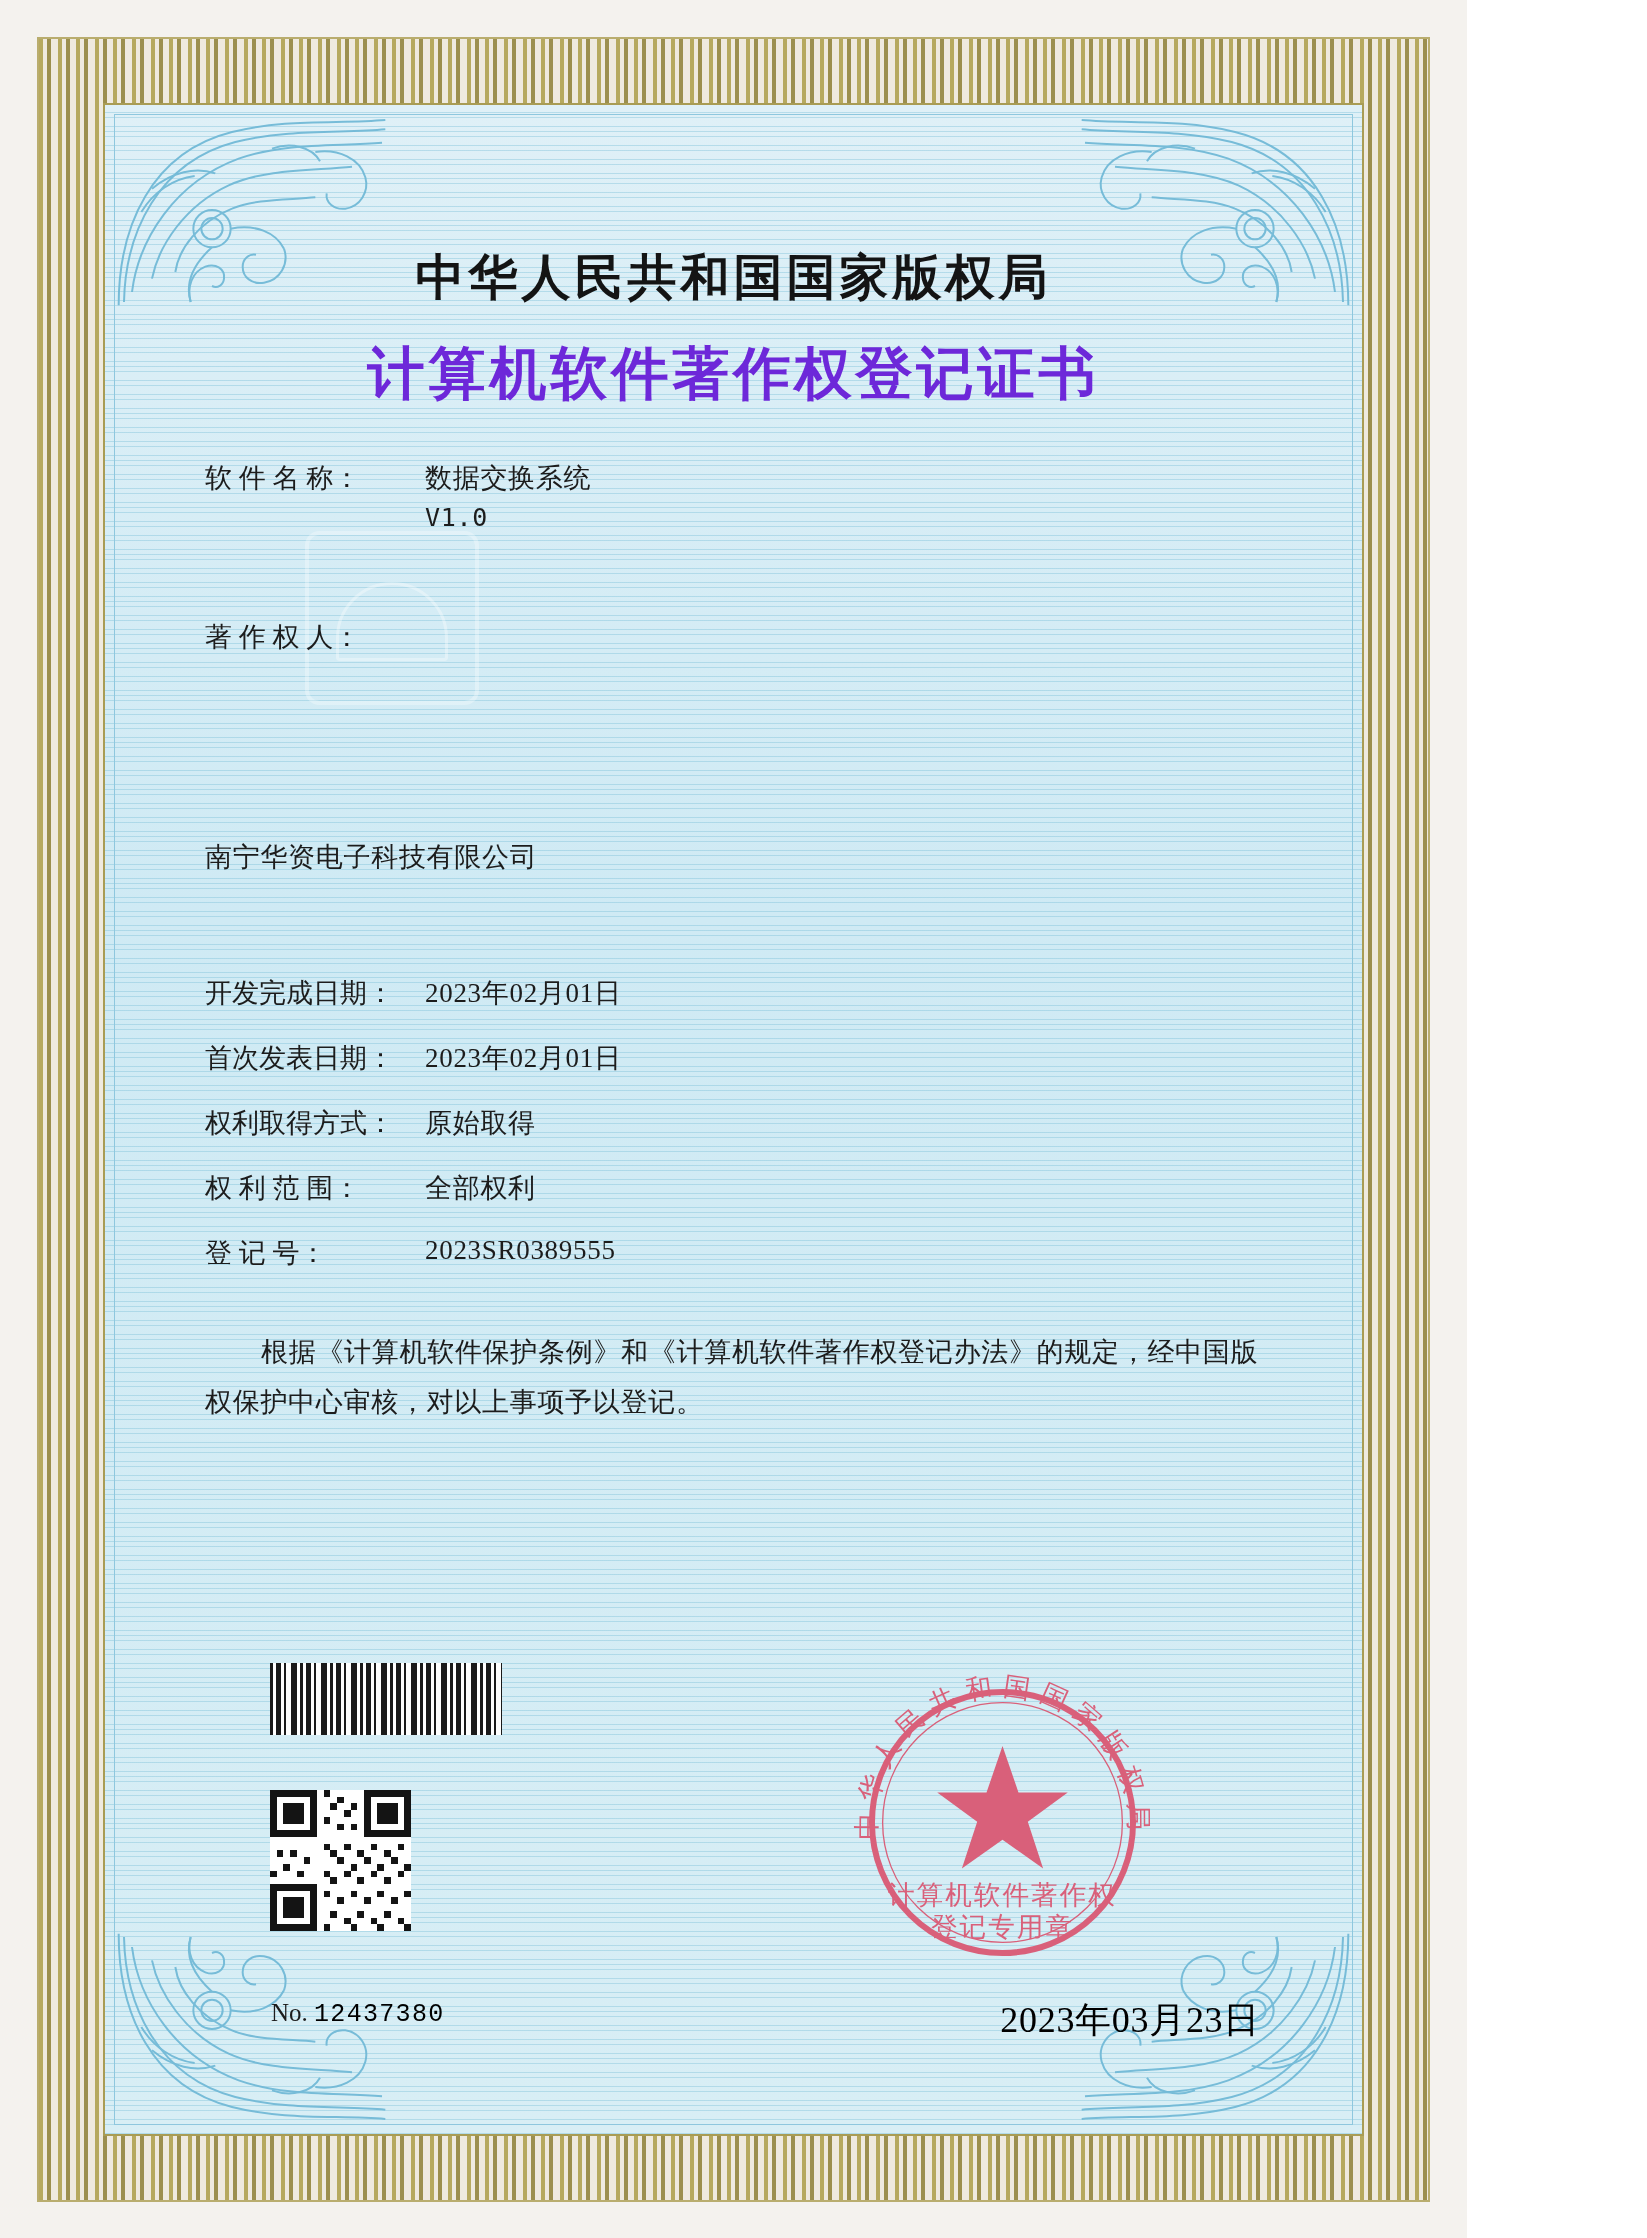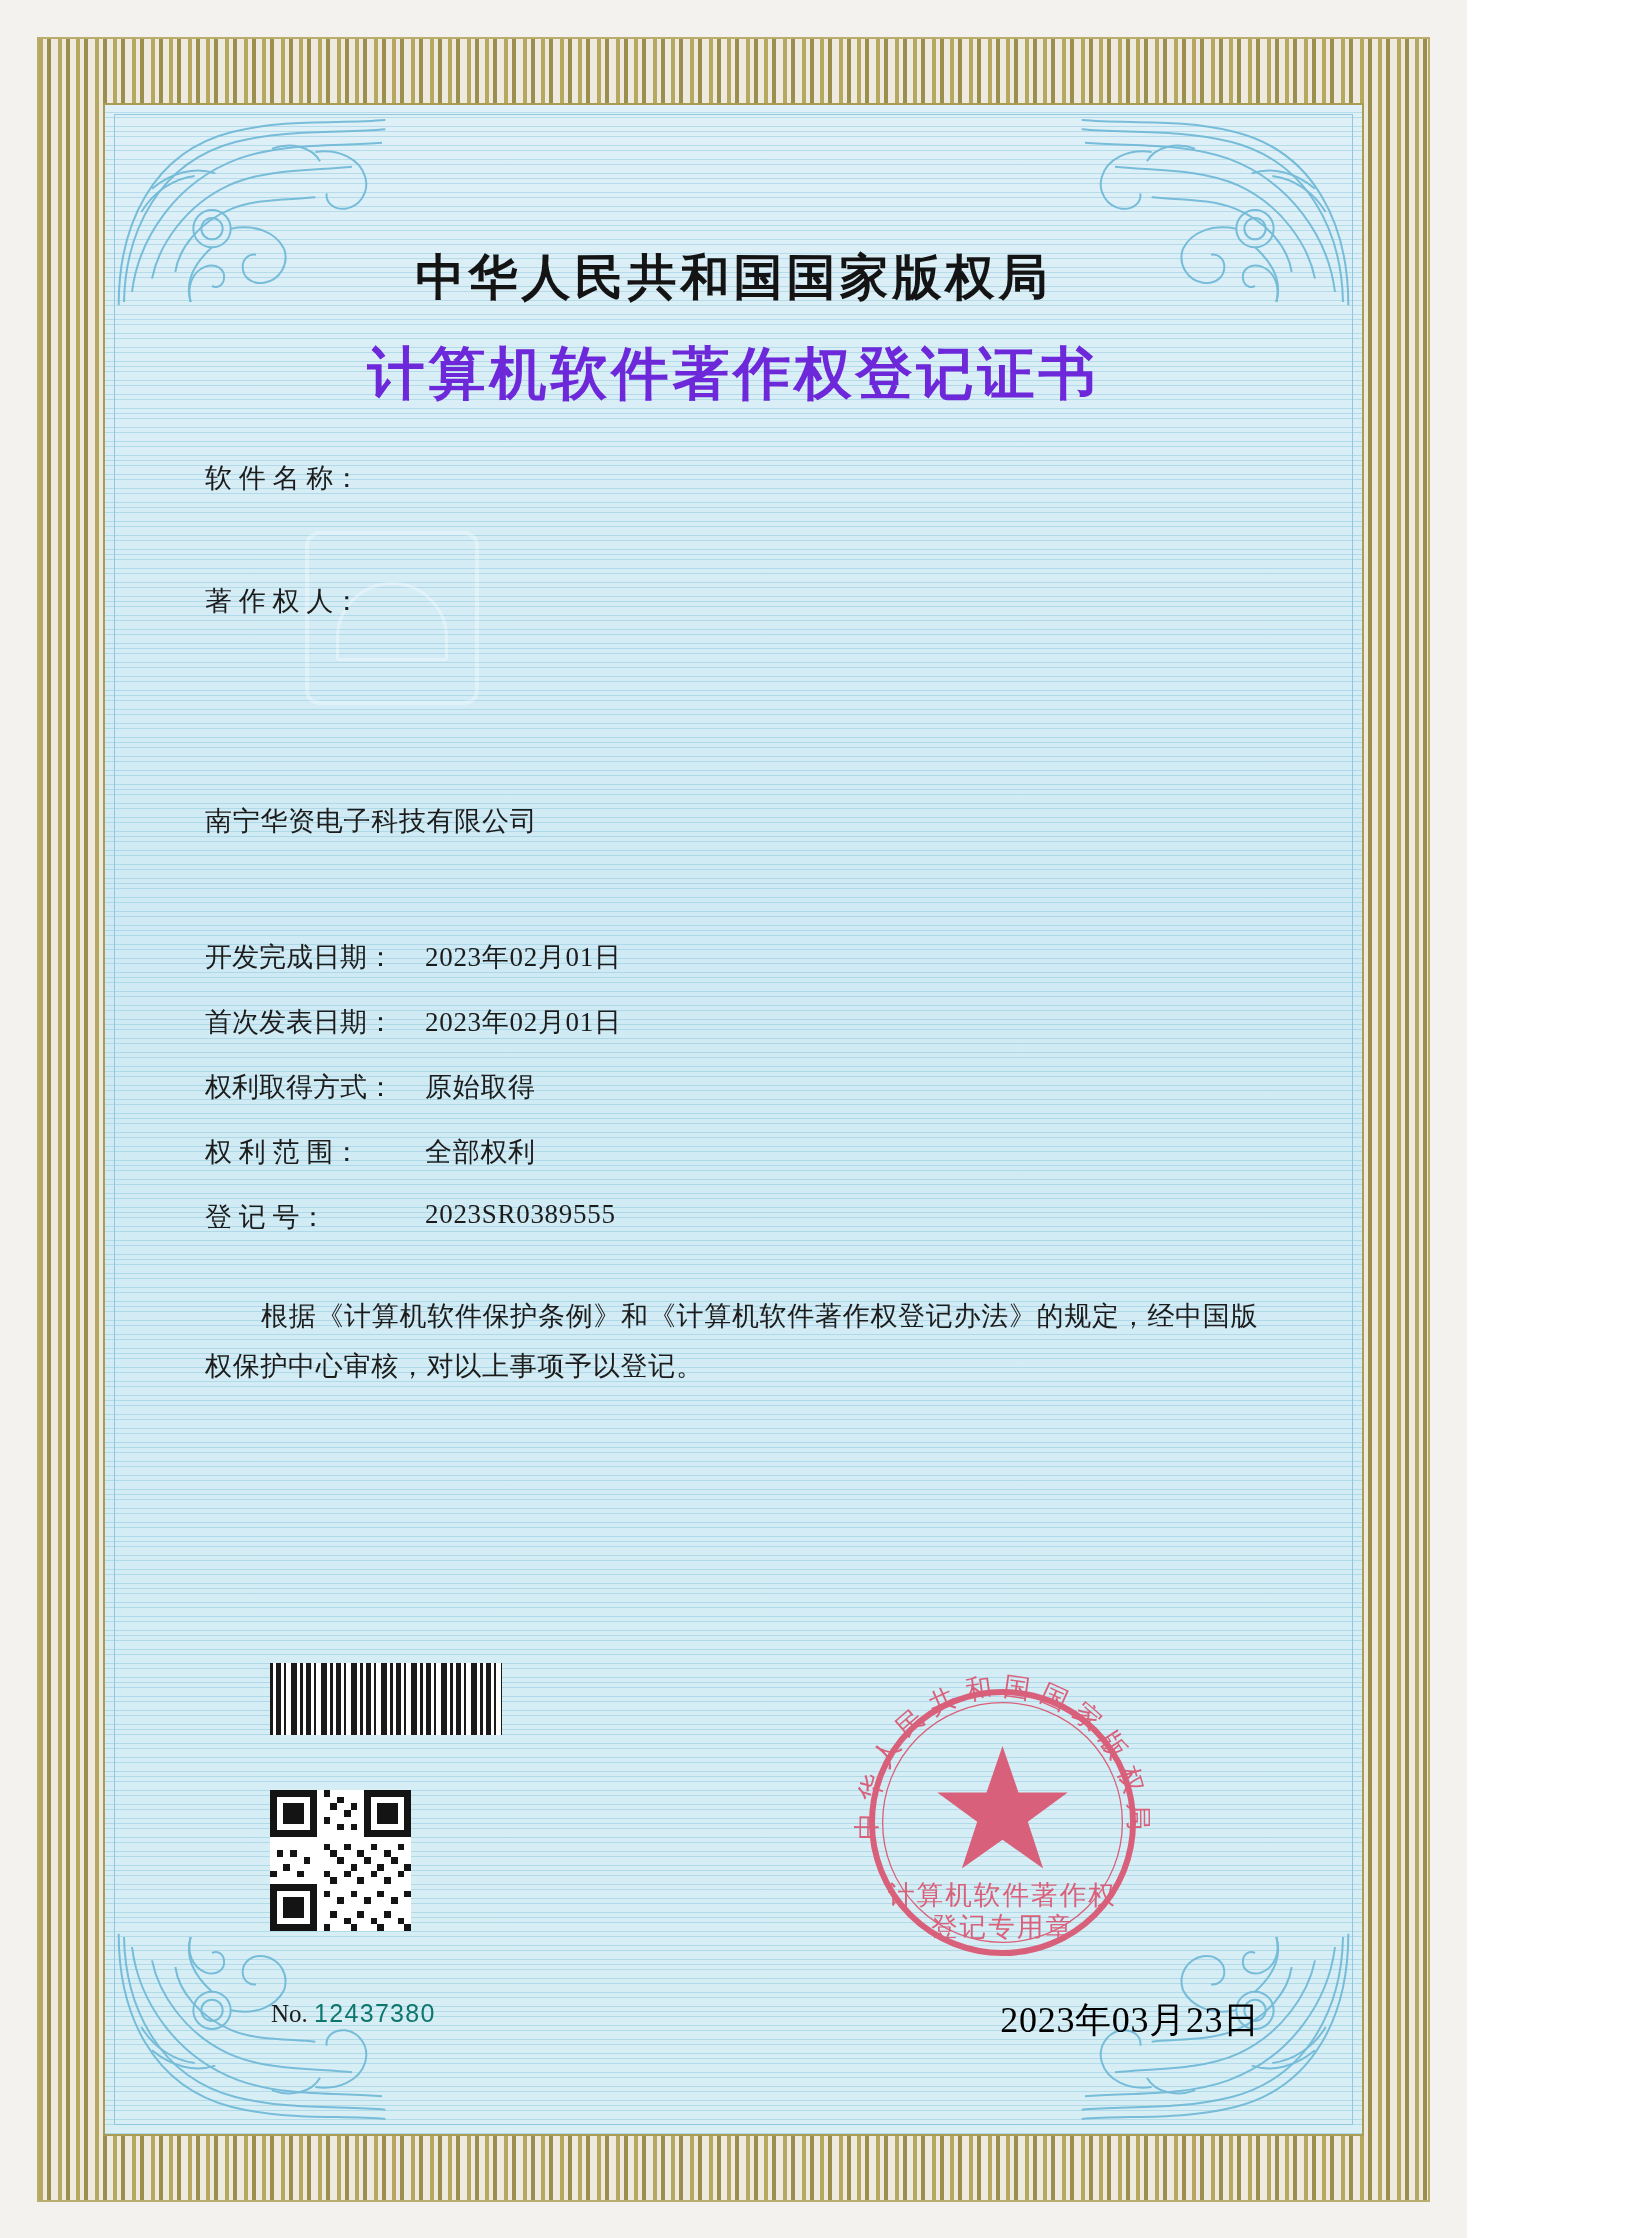--- a/index.html
+++ b/index.html
@@ -334,6 +334,10 @@
 
         <div class="field block-1">
           <div class="flabel">软 件 名 称：</div>
+          <div class="fval">
+            <span>数据交换系统</span>
+            <span class="line2">V1.0</span>
+          </div>
         </div>
 
         <div class="field block-2">

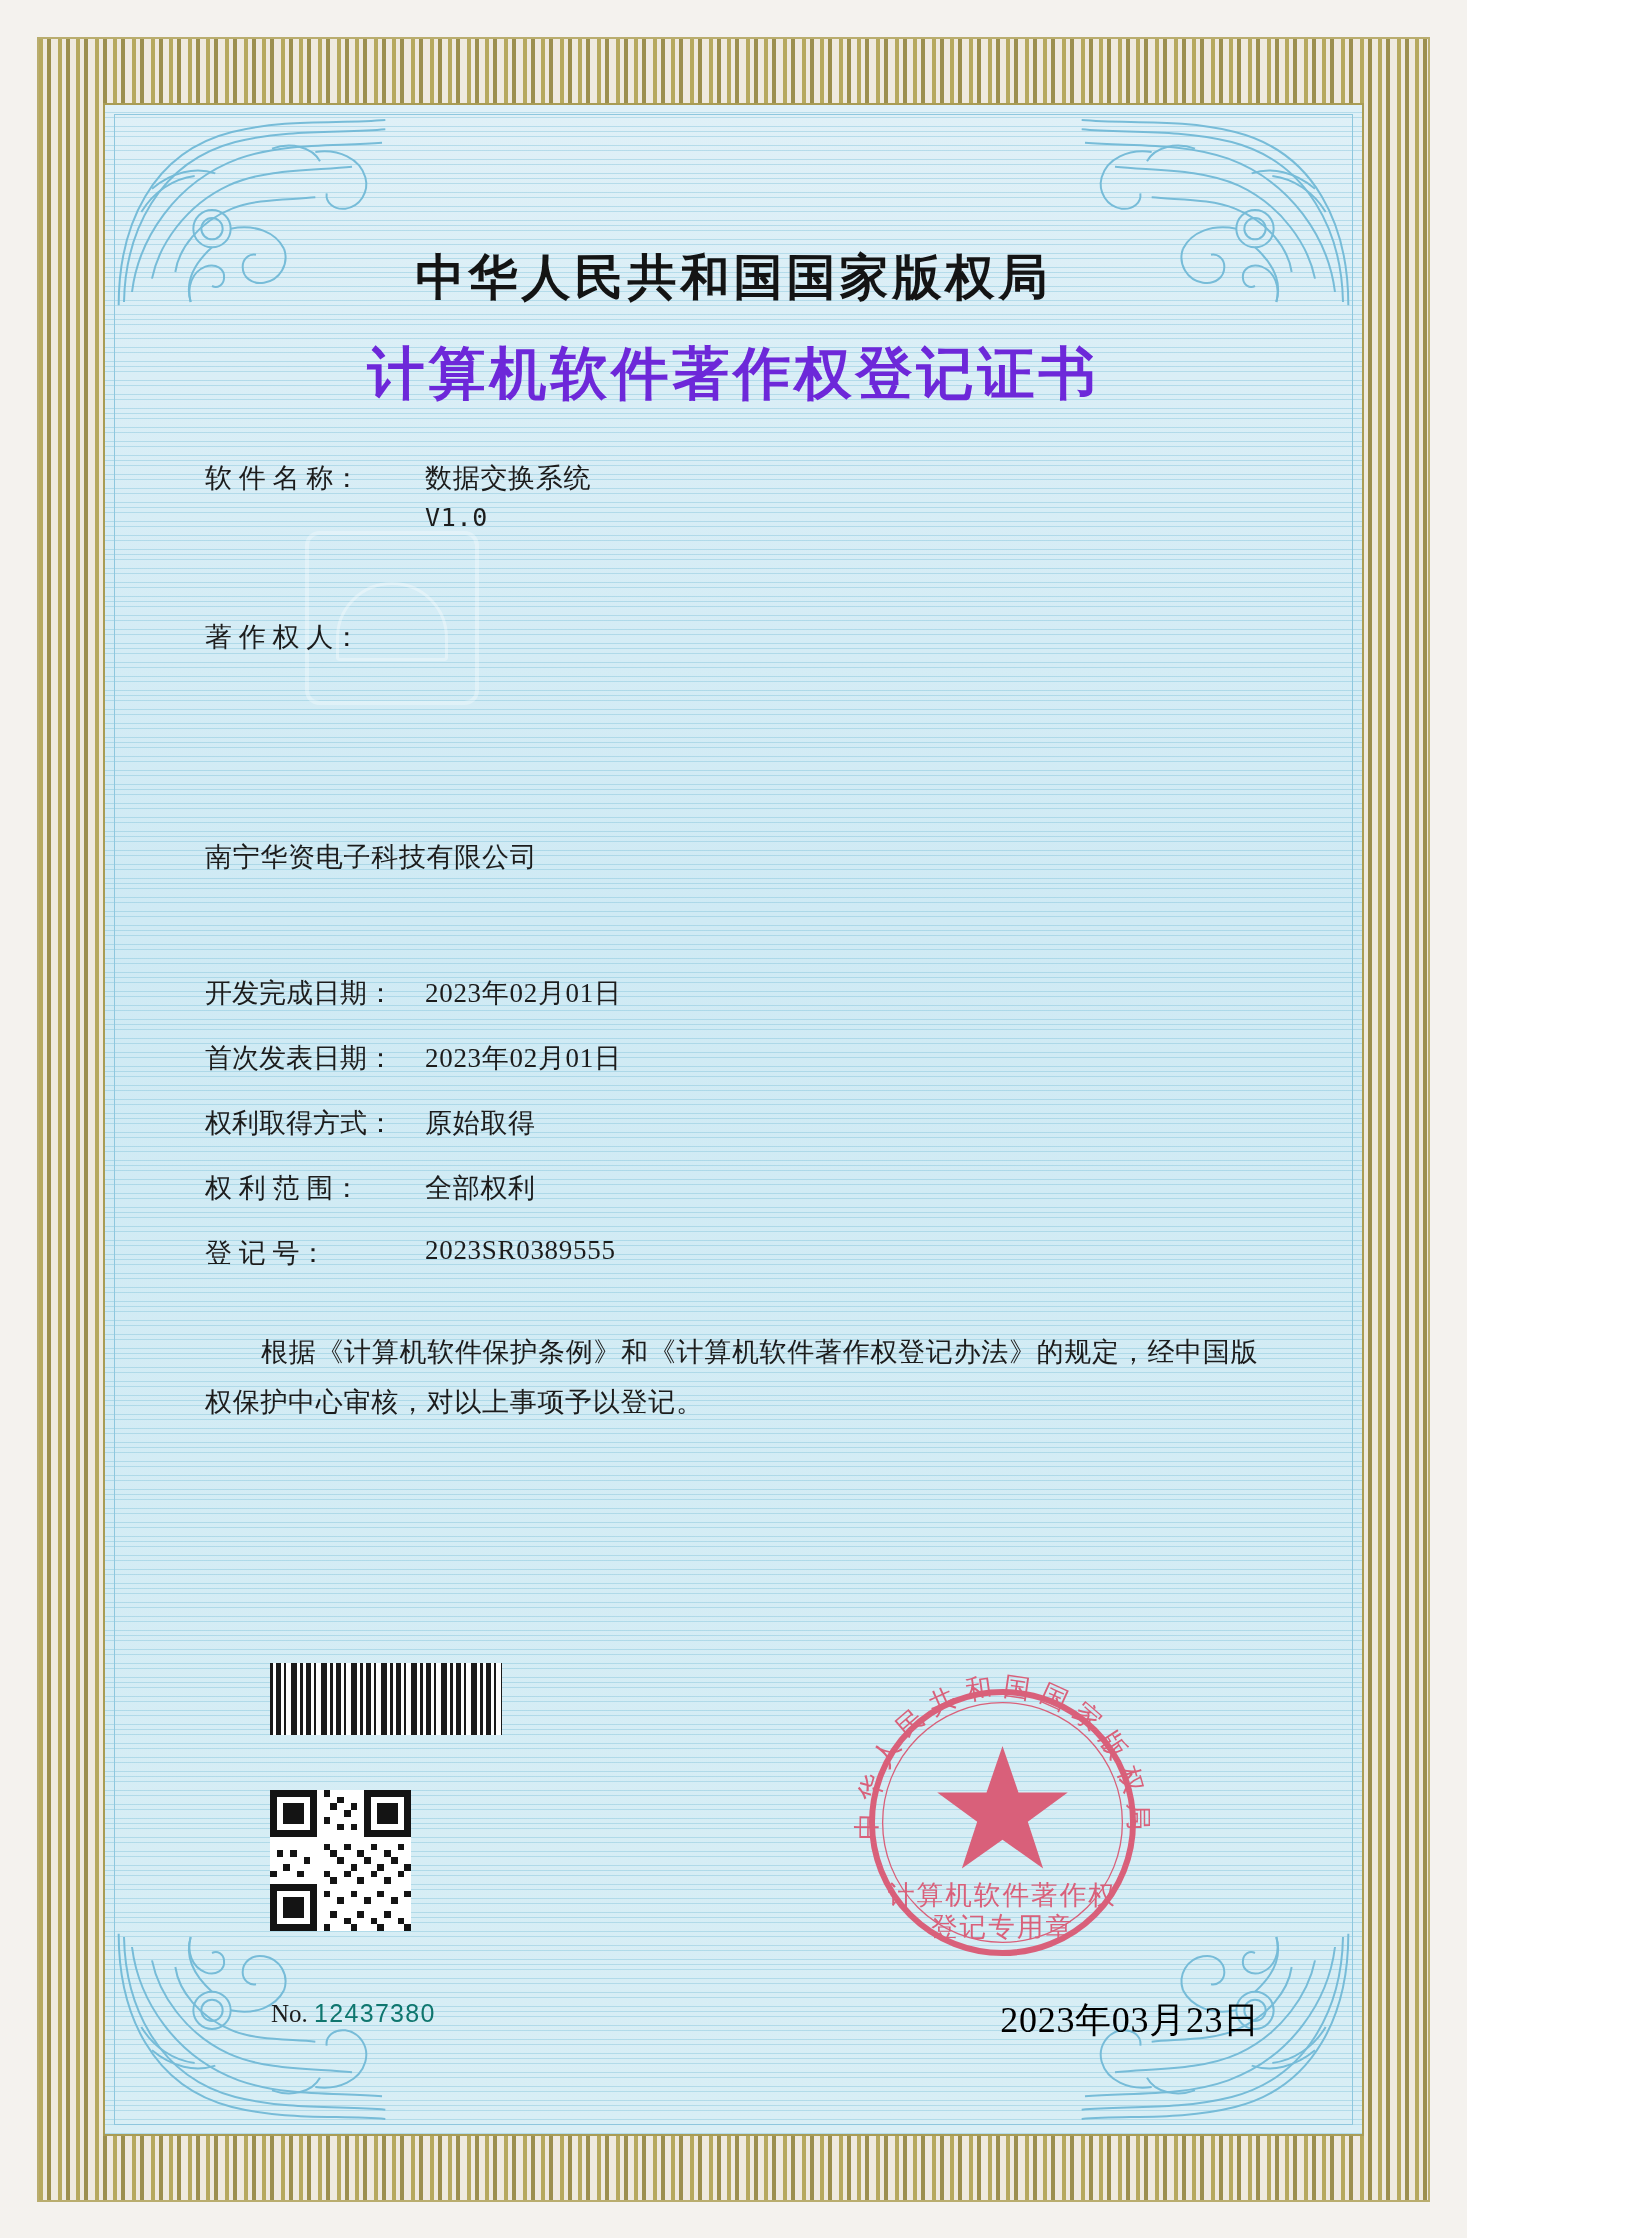--- a/index.html
+++ b/index.html
@@ -184,8 +184,8 @@
     color: #1c1c1c;
   }
   .serial .snum {
-    color: #0f766e;
-    font-family: Liberation Sans, sans-serif;
+    color: #000000;
+    font-family: Liberation Mono, monospace;
     letter-spacing: 1.3px;
   }
   .issue-date {

